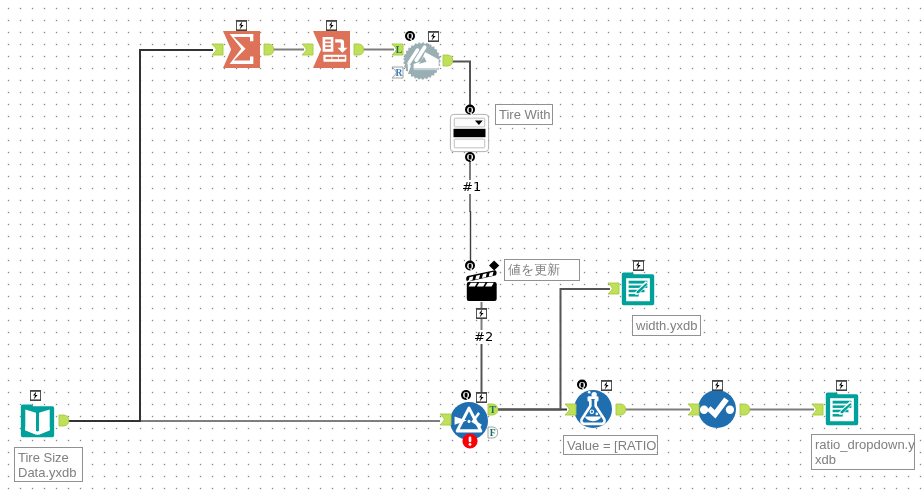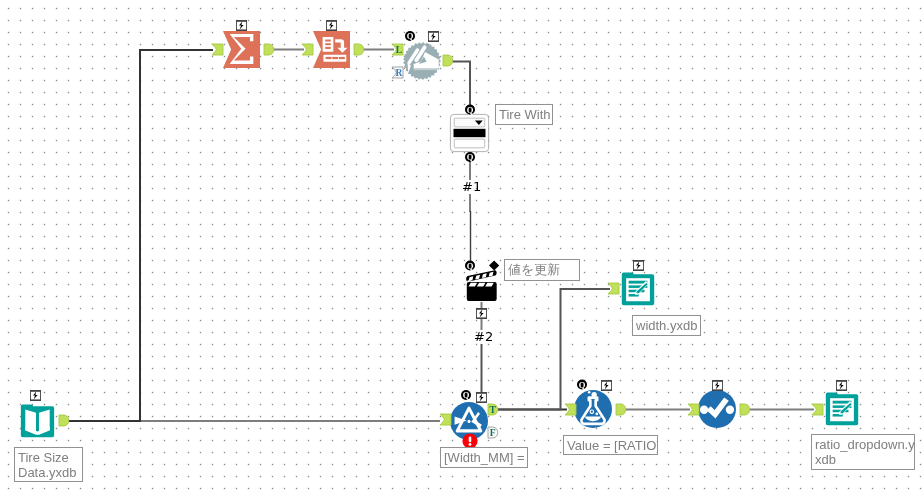--- a/index.html
+++ b/index.html
@@ -328,7 +328,6 @@
     <div class="anno" style="left: 608px; top: 315px; width: 69px; height: 21px; margin-left: 24px;">width.yxdb</div>
     <div class="anno" style="left: 3px; top: 447px; width: 69px; height: 35px; margin-left: 11px;">Tire Size
 Data.yxdb</div>
-    <div class="anno" style="left: 440px; top: 447px; width: 88px; height: 21px;">[Width_MM] =</div>
     <div class="anno" style="left: 563px; top: 435px; width: 95px; height: 20px;">Value = [RATIO]</div>
     <div class="anno" style="left: 811px; top: 434px; width: 104px; height: 36px;">ratio_dropdown.y
 xdb</div>

